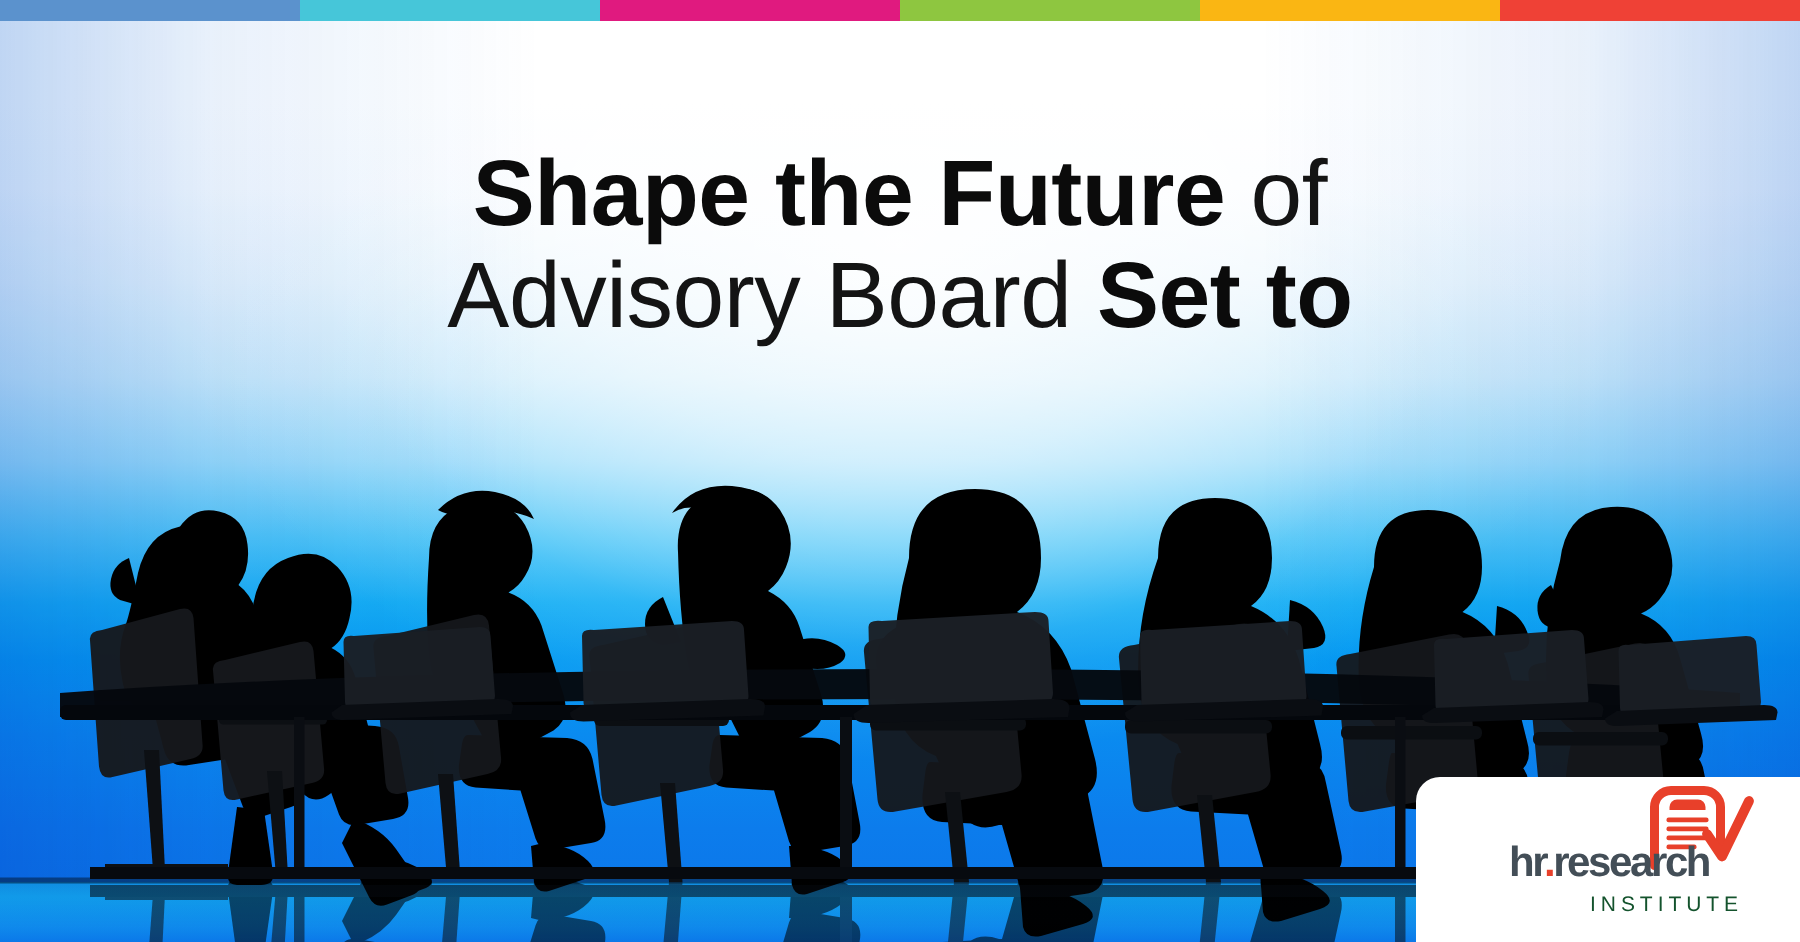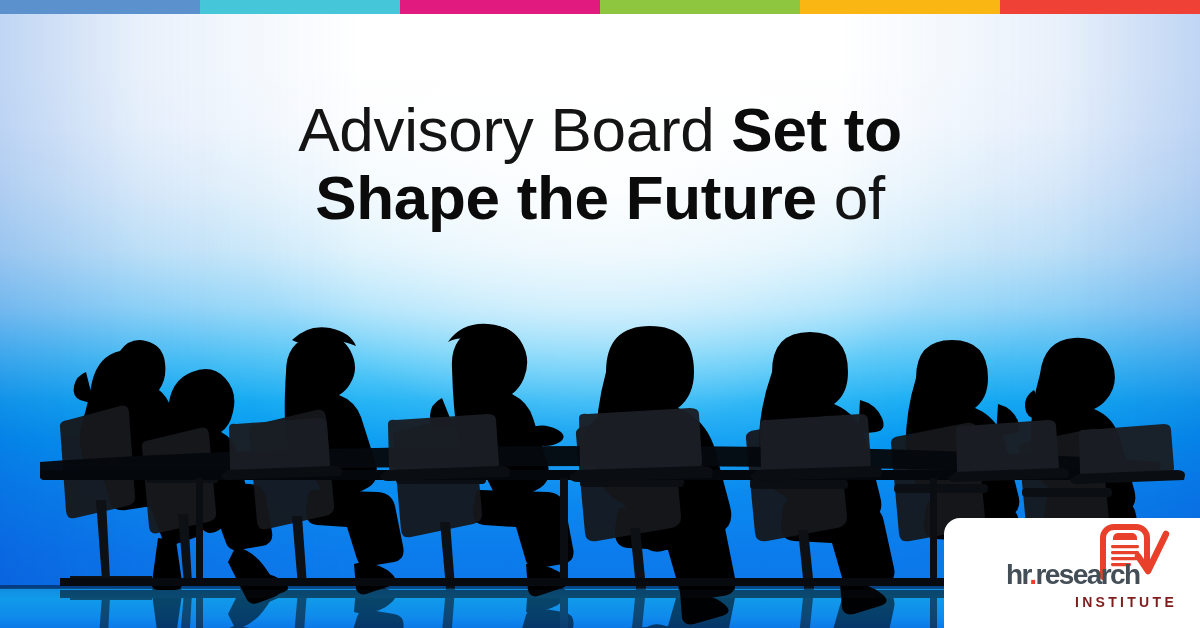--- a/index.html
+++ b/index.html
@@ -301,8 +301,8 @@
   </div>
 
   <h1 class="headline">
+    <span class="ln"><span class="bd">Shape the Future </span><span class="lt">of</span></span>
     <span class="ln"><span class="lt">Advisory Board </span><span class="bd">Set to</span></span>
-    <span class="ln"><span class="bd">Shape the Future </span><span class="lt">of</span></span>
   </h1>
 
   <div class="logo-card">

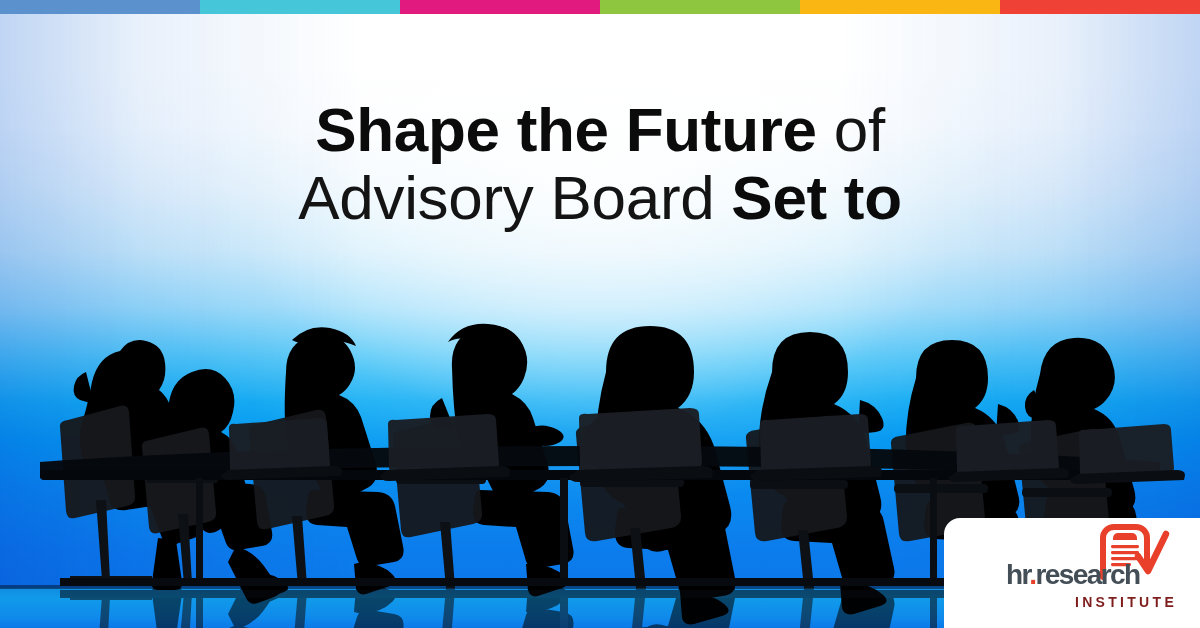--- a/index.html
+++ b/index.html
@@ -108,8 +108,8 @@
   .logo-sub{
     position:absolute;left:116px;top:76px;width:132px;
     font-family:"Liberation Sans","DejaVu Sans",sans-serif;
-    font-size:14px;font-weight:700;letter-spacing:3.3px;
-    color:#7f1d1d;text-align:center;white-space:nowrap;
+    font-size:14px;font-weight:400;letter-spacing:3.3px;
+    color:#14532d;text-align:left;white-space:nowrap;
   }
 </style>
 </head>

